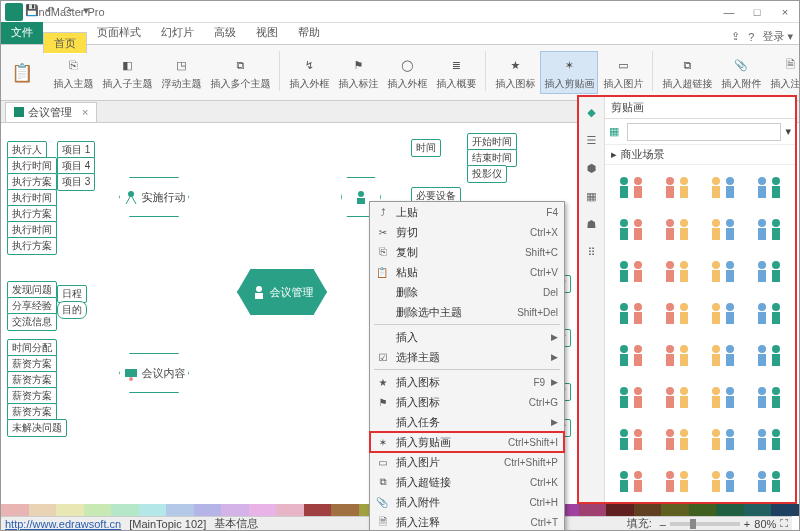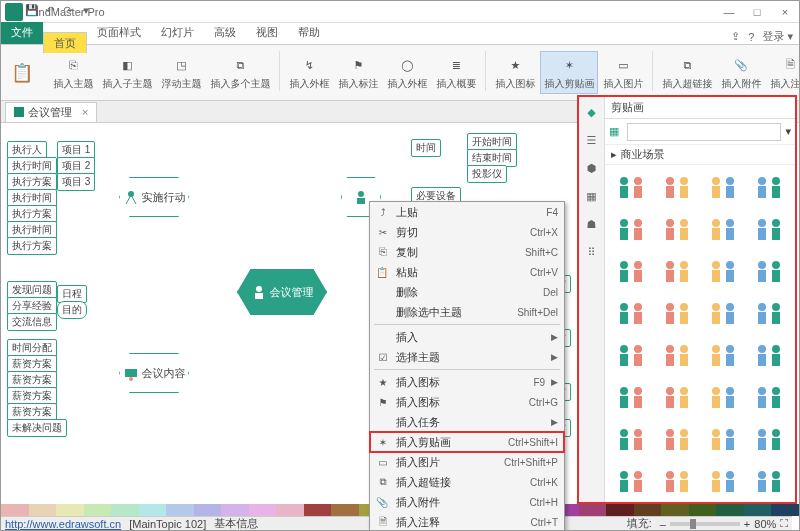--- a/index.html
+++ b/index.html
@@ -207,7 +207,7 @@
       <div class="node" style="left: 6px; top: 18px;">执行人</div>
       <div class="node" style="left: 56px; top: 18px;">项目 1</div>
       <div class="node" style="left: 6px; top: 34px;">执行时间</div>
-      <div class="node" style="left: 56px; top: 34px;">项目 2</div>
+      <div class="node" style="left: 56px; top: 34px;">项目 4</div>
       <div class="node" style="left: 6px; top: 50px;">执行方案</div>
       <div class="node" style="left: 56px; top: 50px;">项目 3</div>
       <div class="node" style="left: 6px; top: 66px;">执行时间</div>

